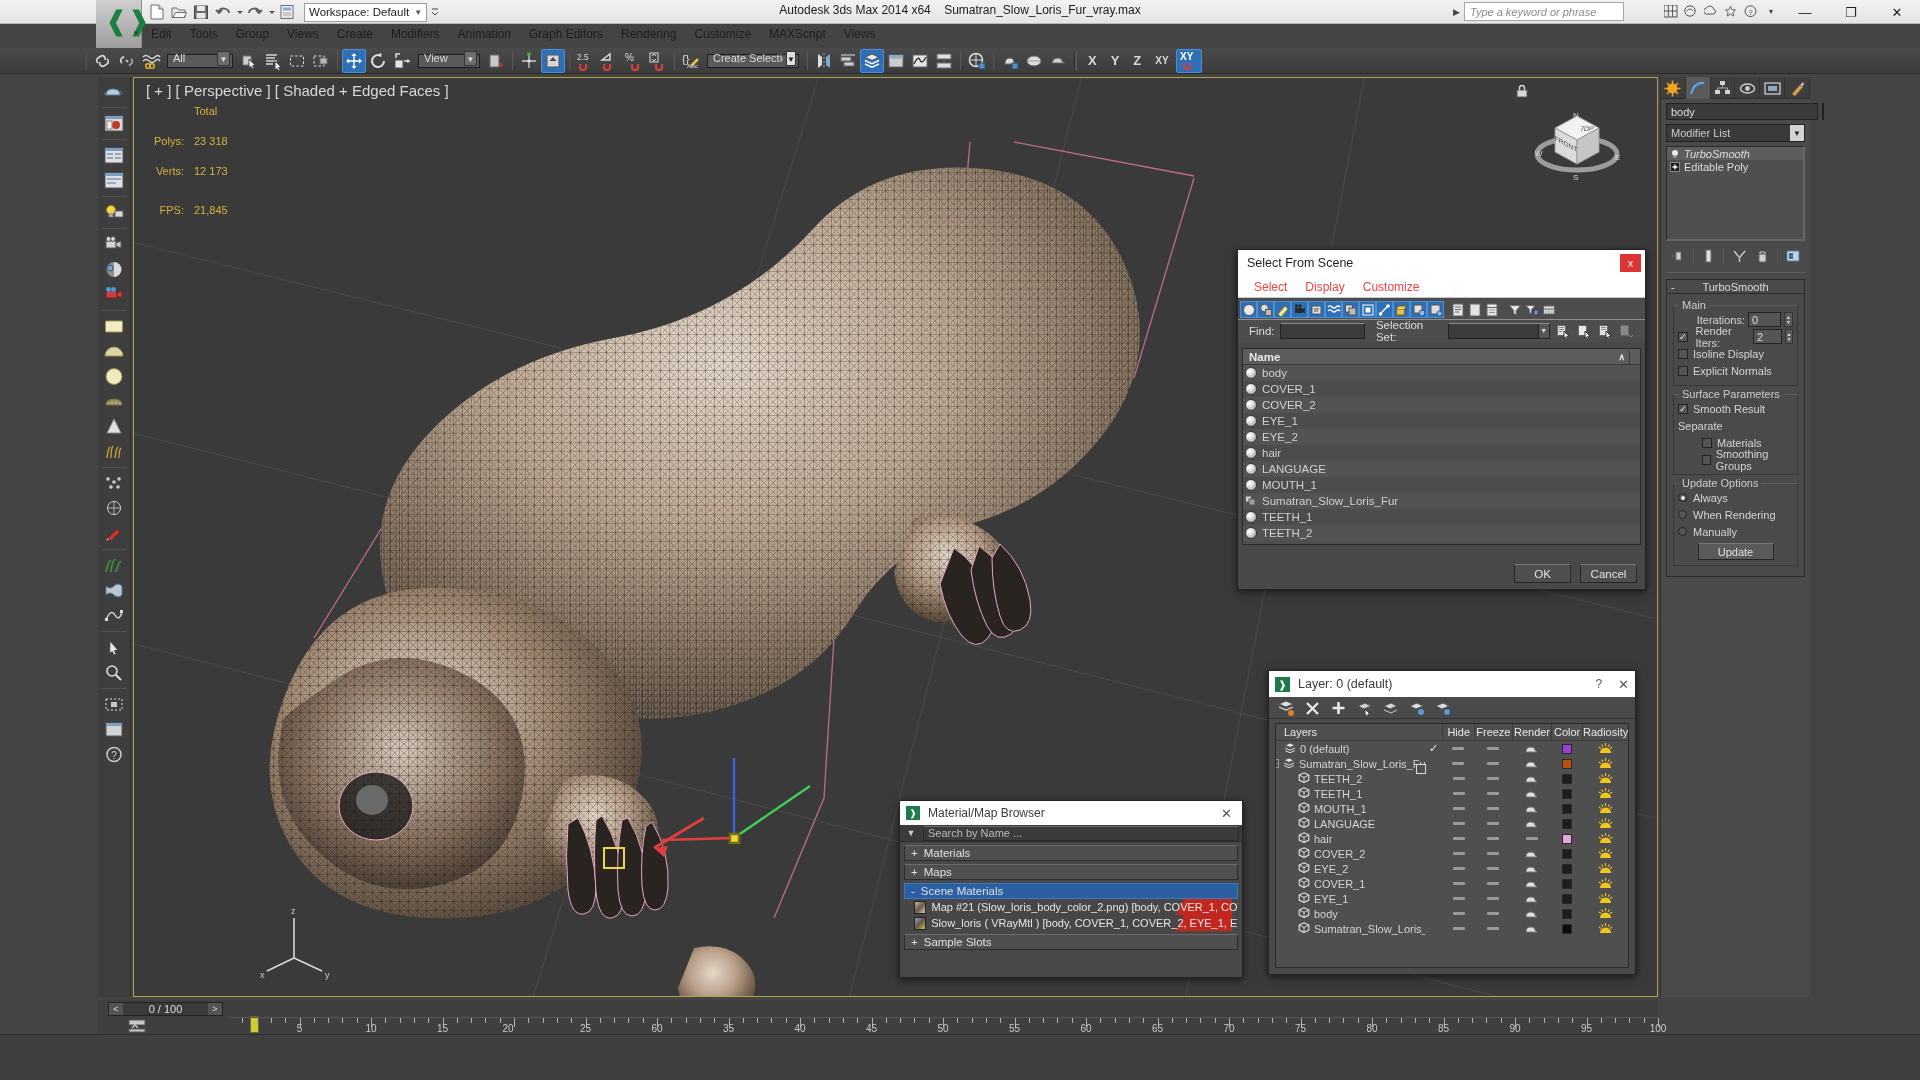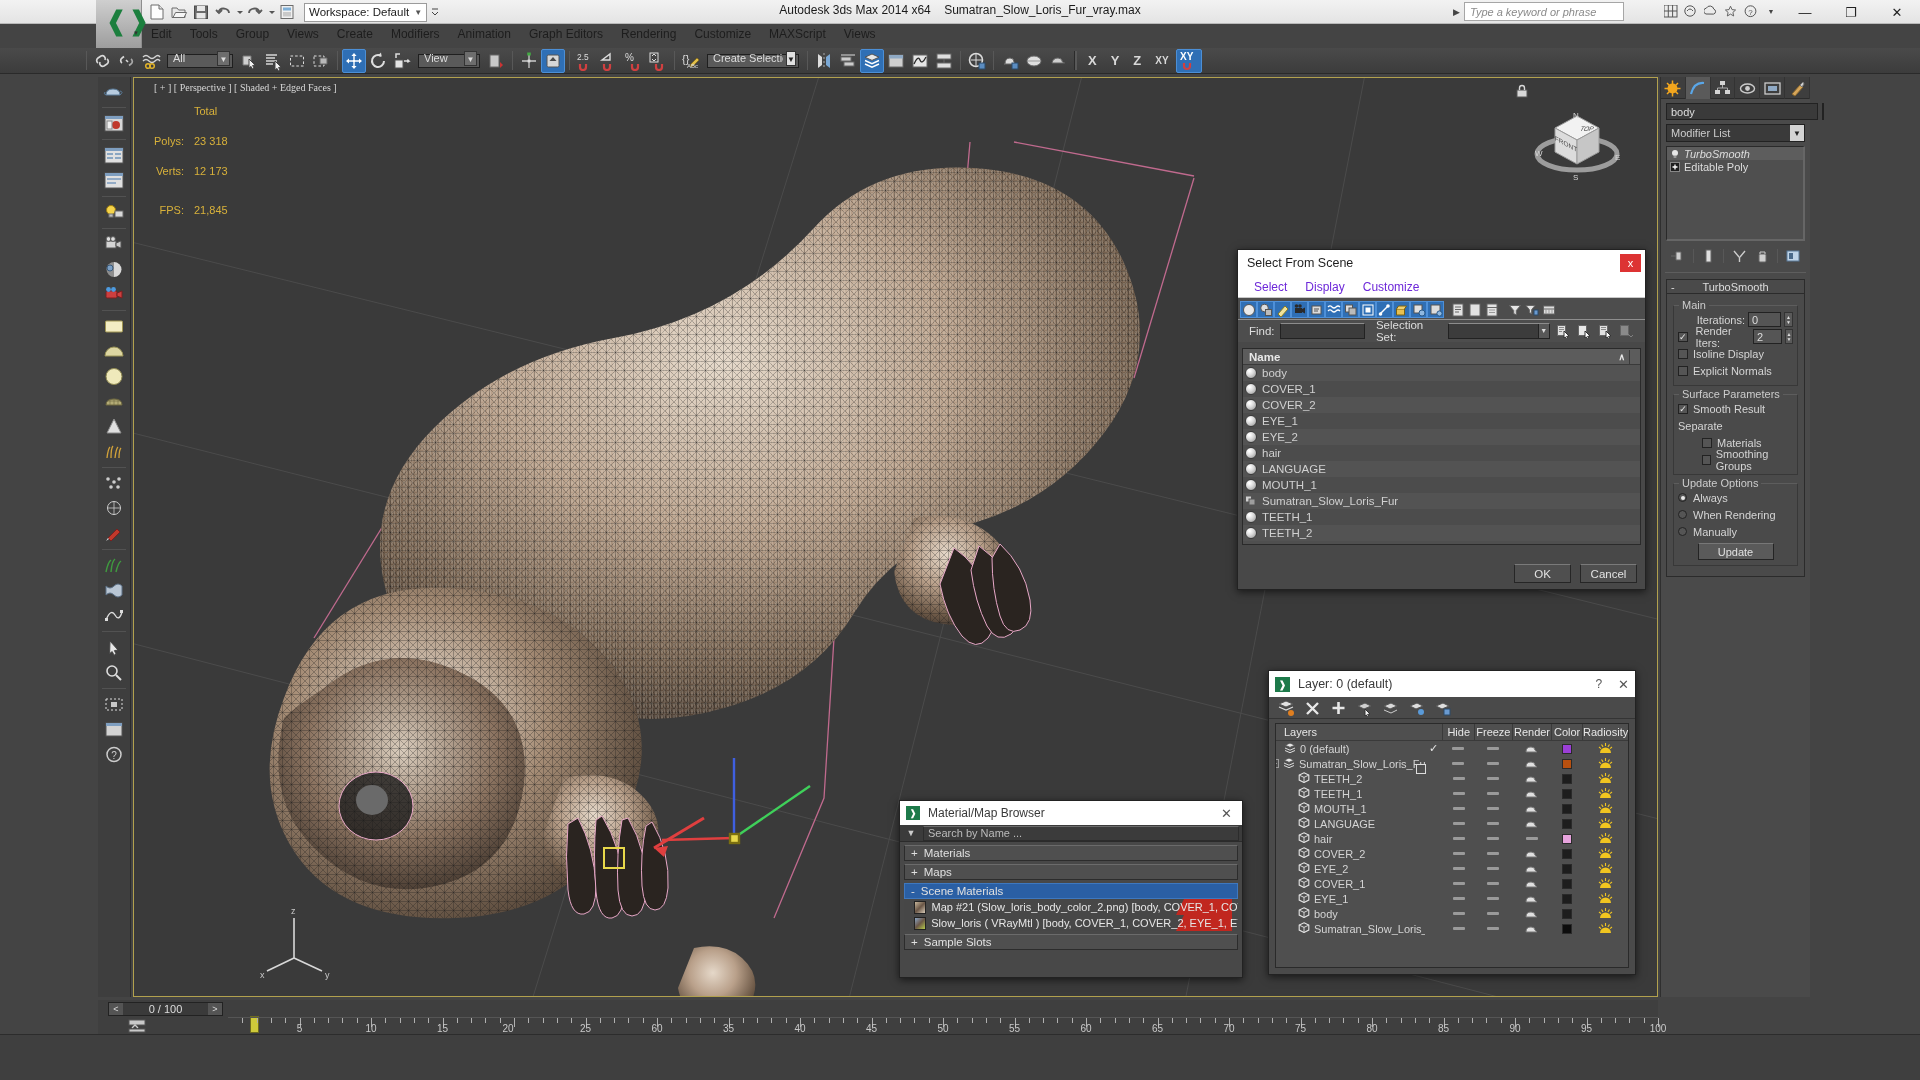--- a/index.html
+++ b/index.html
@@ -824,7 +824,7 @@
       </g>
     </svg>
 
-    <div style="position:absolute;left:20px;top:4px;font-size:10px;color:#d8d8d8;font-family:Liberation Serif, serif;">[ + ] [ Perspective ] [ Shaded + Edged Faces ]</div>
+    <div style="position:absolute;left:12px;top:4px;font-size:15px;color:#d8d8d8;">[ + ] [ Perspective ] [ Shaded + Edged Faces ]</div>
     <div class="vp-stats" style="top:22px;">
       <div><span class="lbl"></span><span class="val">Total</span></div>
       <div><span class="lbl">Polys:</span><span class="val">23 318</span></div>

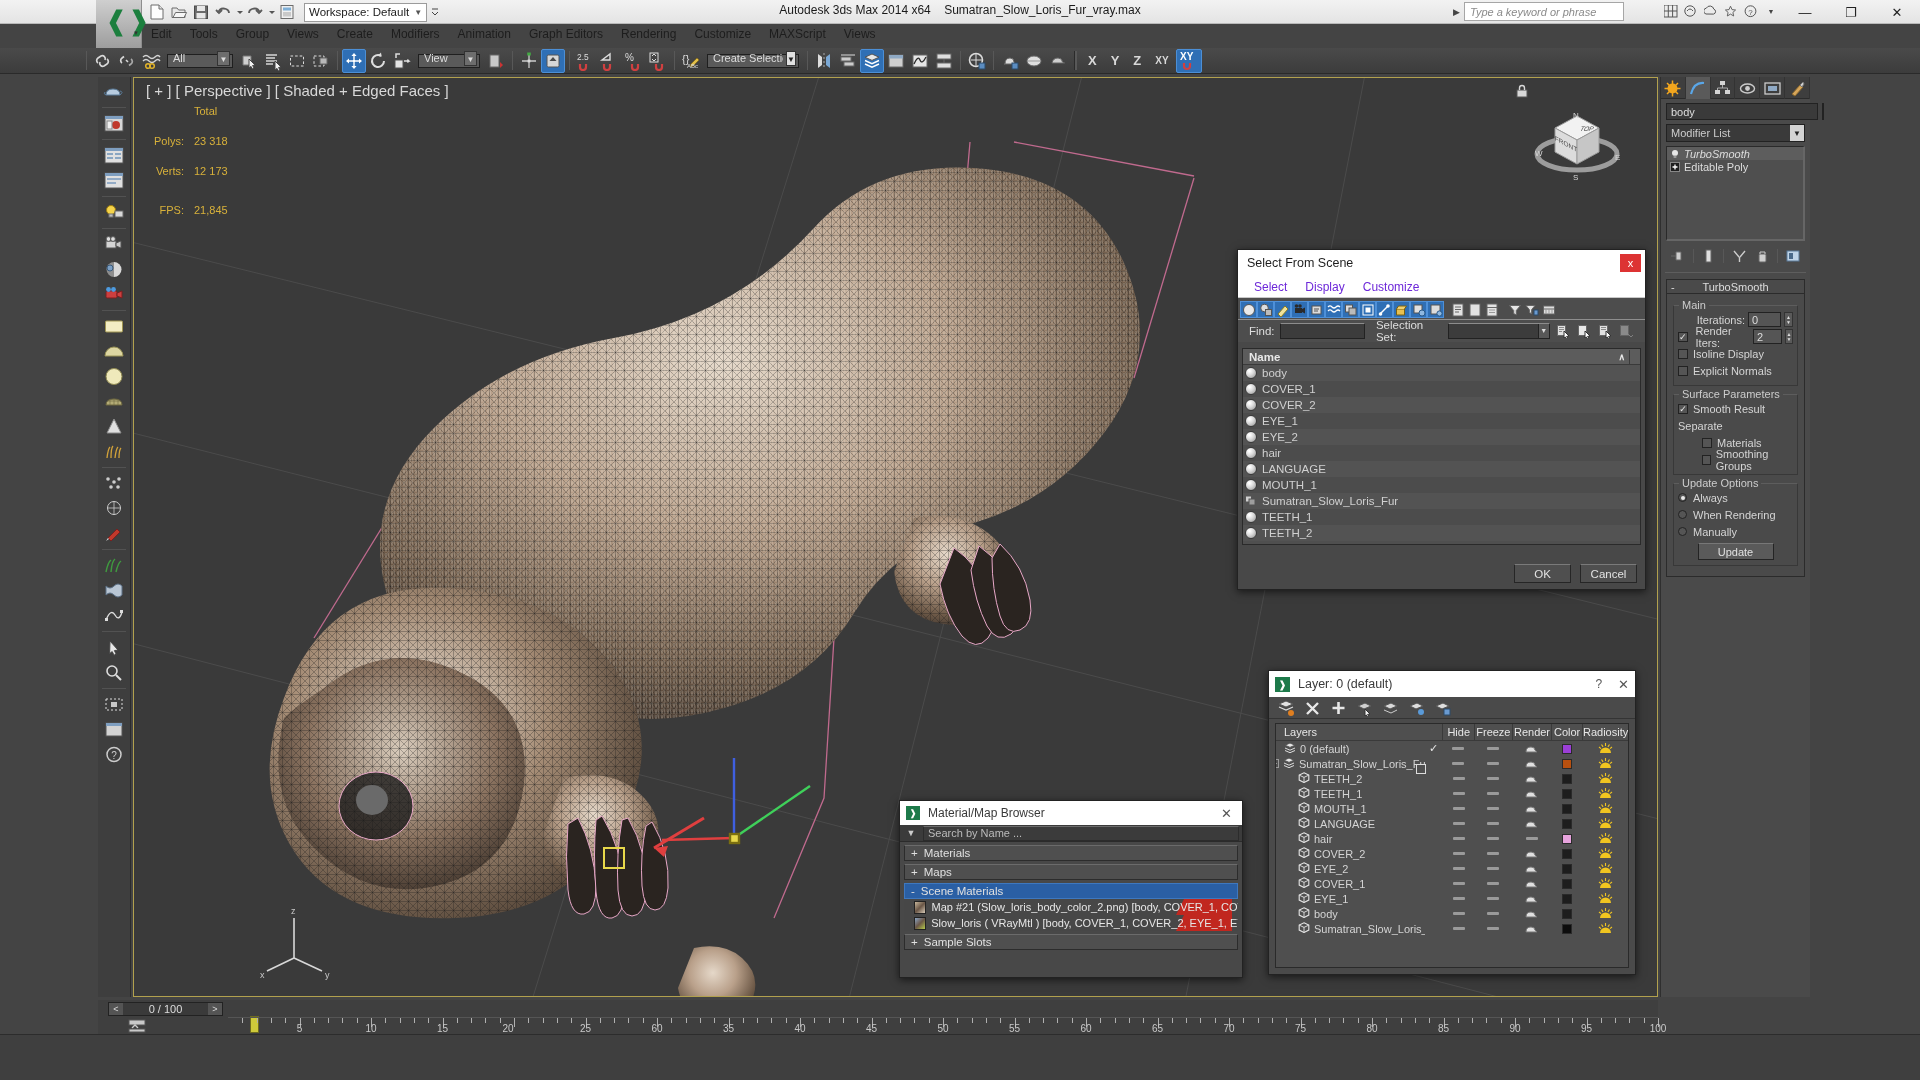--- a/index.html
+++ b/index.html
@@ -119,7 +119,7 @@
   .sfs-close{ width:21px; height:18px; background:#d33; color:#fff; font-size:11px;
      display:flex; align-items:center; justify-content:center; margin-right:4px; }
   .sfs-menu{ height:22px; background:#fff; display:flex; align-items:center; font-size:12px;
-     color:#6d28d9; padding-left:16px; gap:18px; border-bottom:1px solid #c8c8c8; }
+     color:#ef4444; padding-left:16px; gap:18px; border-bottom:1px solid #c8c8c8; }
   .sfs-tools{ height:22px; background:#4d4d4d; display:flex; align-items:center; padding:2px 2px 0 2px; gap:0px;
      border-bottom:1px solid #8e8e8e; }
   .sfsb{ width:17px; height:17px; border:1px solid #2b2b2b; display:flex; align-items:center;

